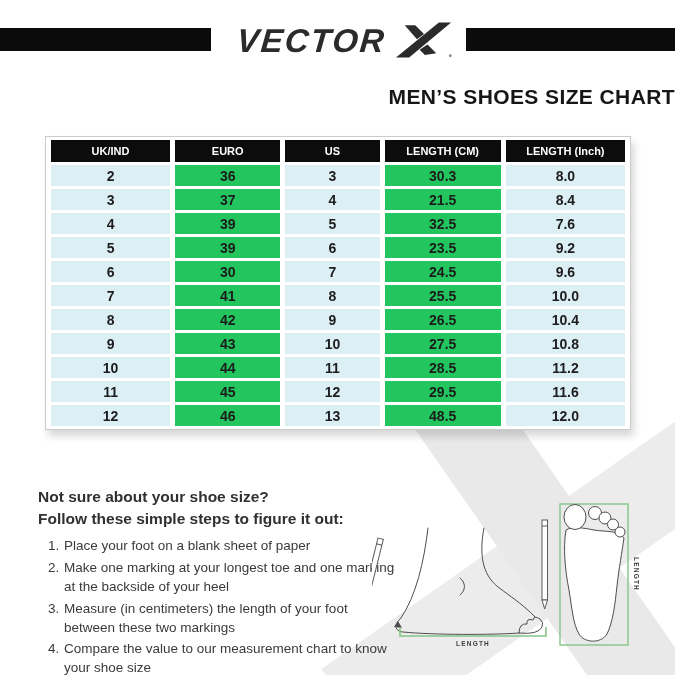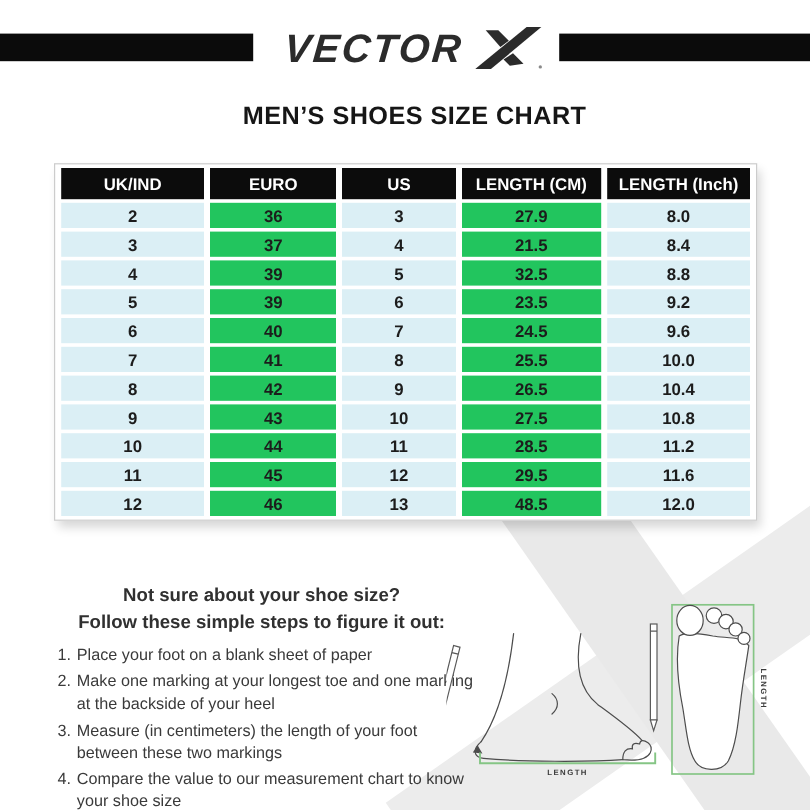--- a/index.html
+++ b/index.html
@@ -21,7 +21,7 @@
     letter-spacing:2px; transform:skewX(-5deg); line-height:1;
   }
   .page-title {
-    position:absolute; left:0; right:0; top:85px; text-align:center;
+    position:absolute; left:0; right:0; top:85px; text-align:right;
     font-size:21px; font-weight:bold; color:#161616; letter-spacing:0.4px;margin-left:16px;
   }
 

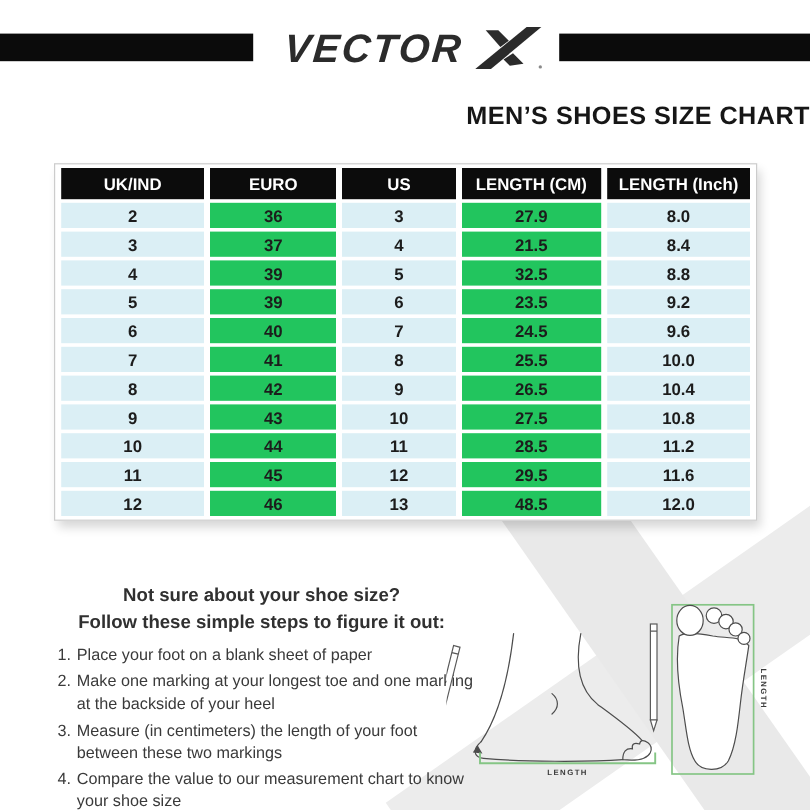--- a/index.html
+++ b/index.html
@@ -33,7 +33,7 @@
   }
   table.size { width:100%; border-collapse:separate; border-spacing:5px 3px; }
   table.size th {
-    background:#0c0c0c; color:#ffffff; font-size:14px; font-weight:bold;
+    background:#0c0c0c; color:#ffffff; font-size:11px; font-weight:bold;
     padding:5px 0; text-align:center; white-space:nowrap;
   }
   table.size td {

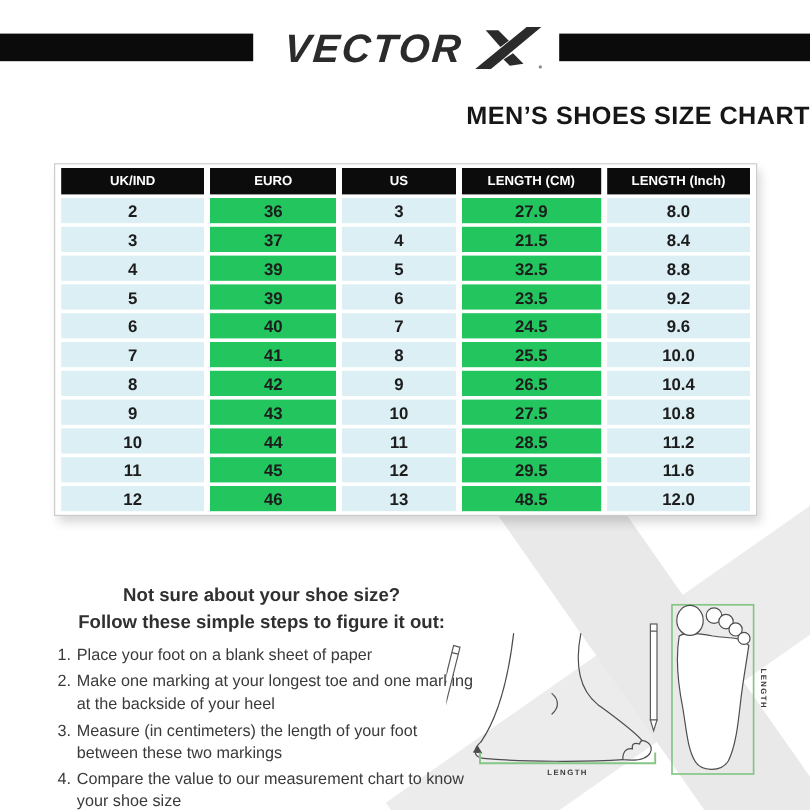--- a/index.html
+++ b/index.html
@@ -107,7 +107,7 @@
               <td class="c-blue">2</td>
               <td class="c-cream">36</td>
               <td class="c-blue">3</td>
-              <td class="c-cream">27.9</td>
+              <td class="c-cream">30.3</td>
               <td class="c-blue">8.0</td>
             </tr>
             <tr>

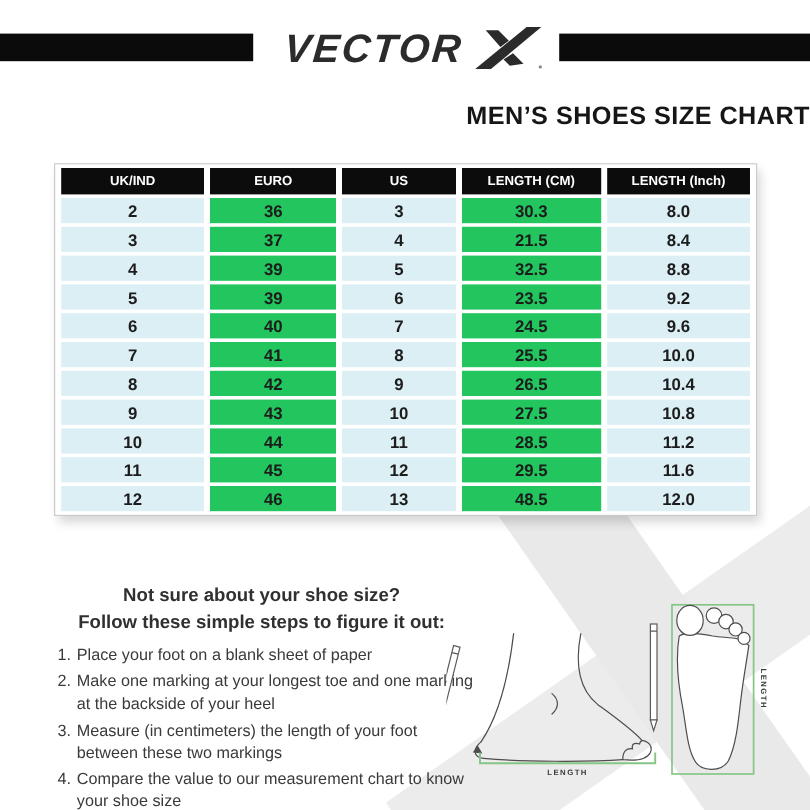--- a/index.html
+++ b/index.html
@@ -122,7 +122,7 @@
               <td class="c-cream">39</td>
               <td class="c-blue">5</td>
               <td class="c-cream">32.5</td>
-              <td class="c-blue">8.8</td>
+              <td class="c-blue">7.6</td>
             </tr>
             <tr>
               <td class="c-blue">5</td>

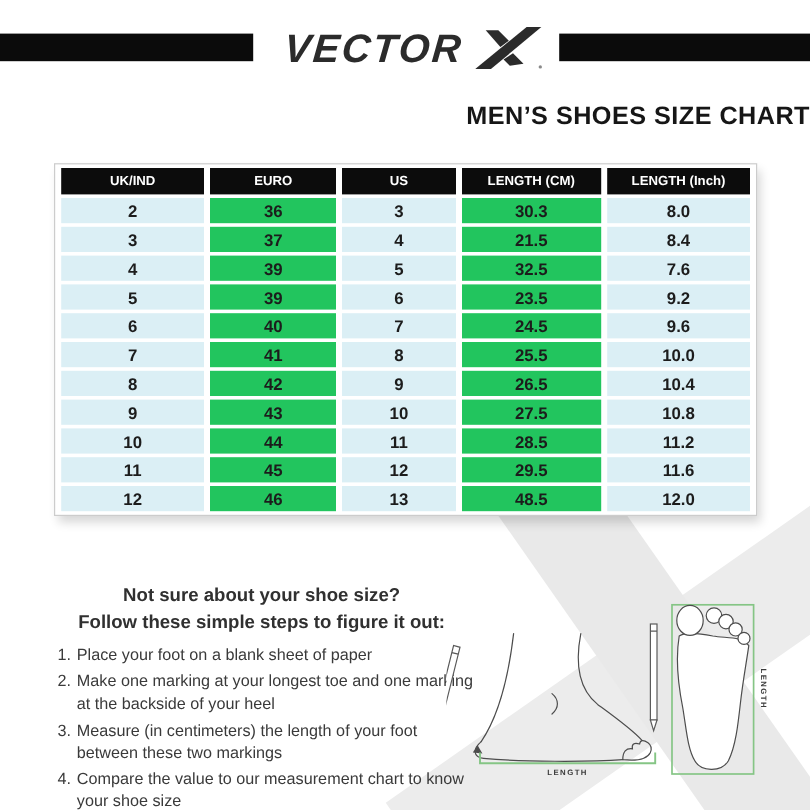--- a/index.html
+++ b/index.html
@@ -133,7 +133,7 @@
             </tr>
             <tr>
               <td class="c-blue">6</td>
-              <td class="c-cream">40</td>
+              <td class="c-cream">30</td>
               <td class="c-blue">7</td>
               <td class="c-cream">24.5</td>
               <td class="c-blue">9.6</td>

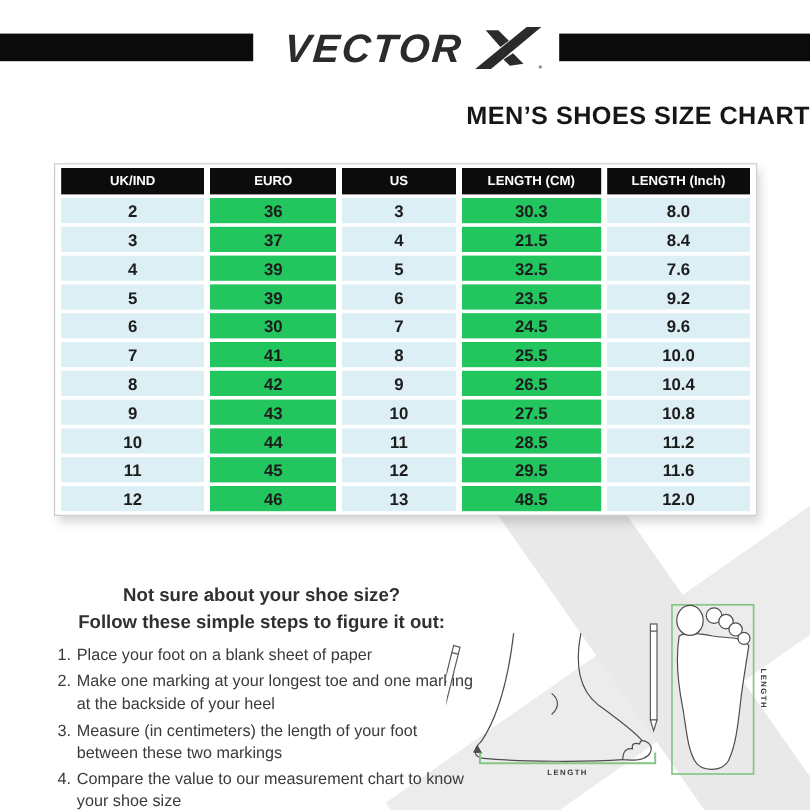--- a/index.html
+++ b/index.html
@@ -46,7 +46,7 @@
   
   .instructions { position:absolute; left:38px; top:486px; width:360px; }
   .instructions .q {
-    font-size:15.5px; font-weight:bold; color:#303030; line-height:1.42;text-align:center;
+    font-size:15.5px; font-weight:bold; color:#303030; line-height:1.42;
   }
   .instructions ol {
     margin:7px 0 0 0; padding-left:25px; font-size:13.5px; color:#3a3a3a;

